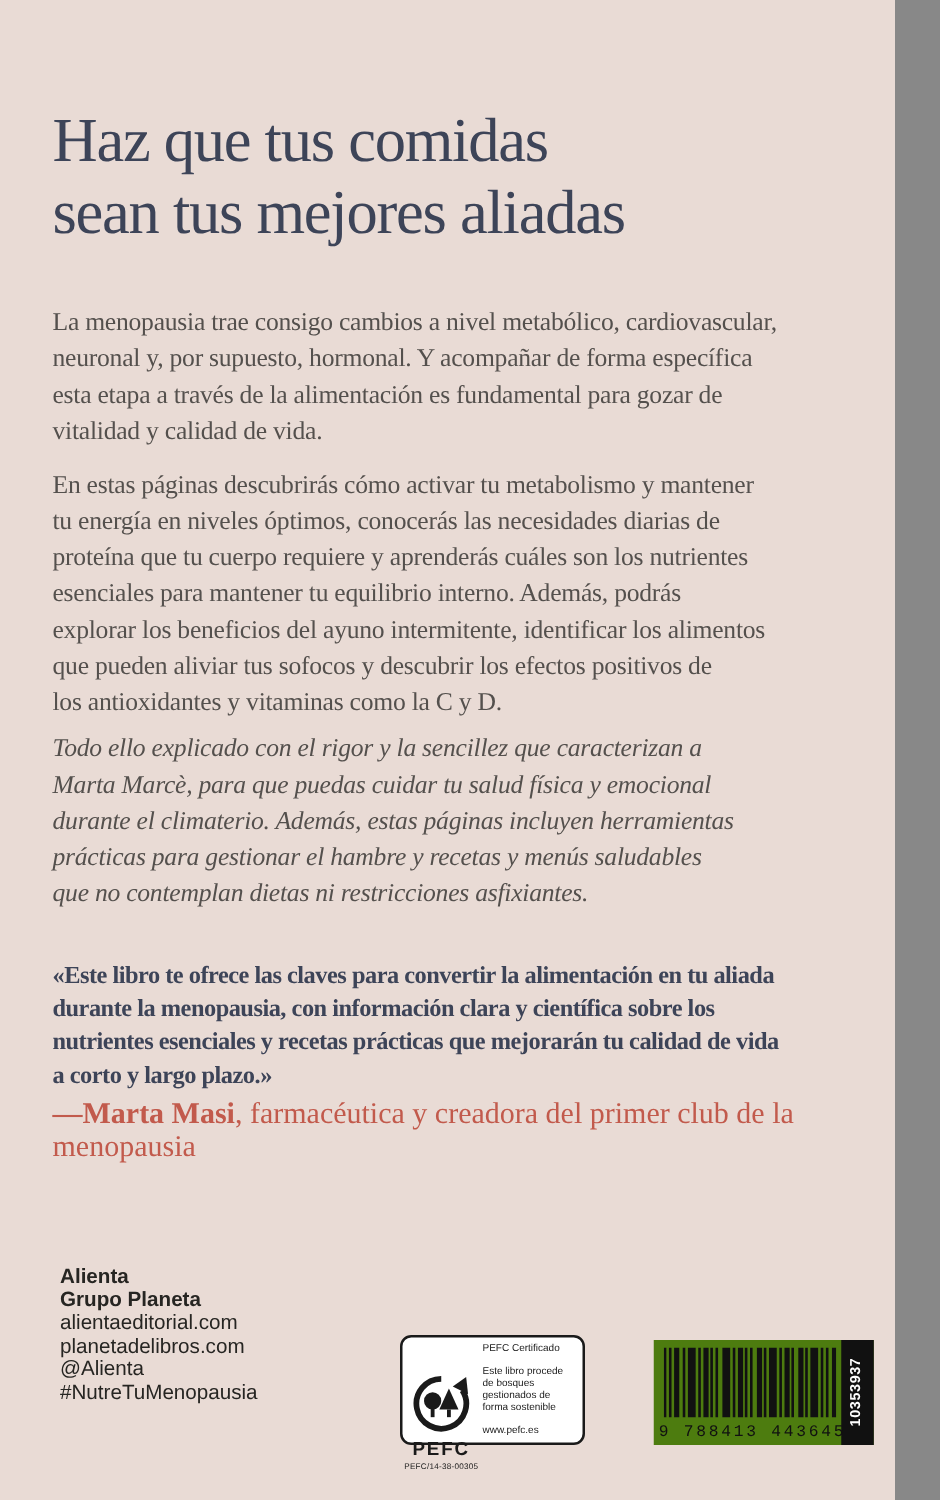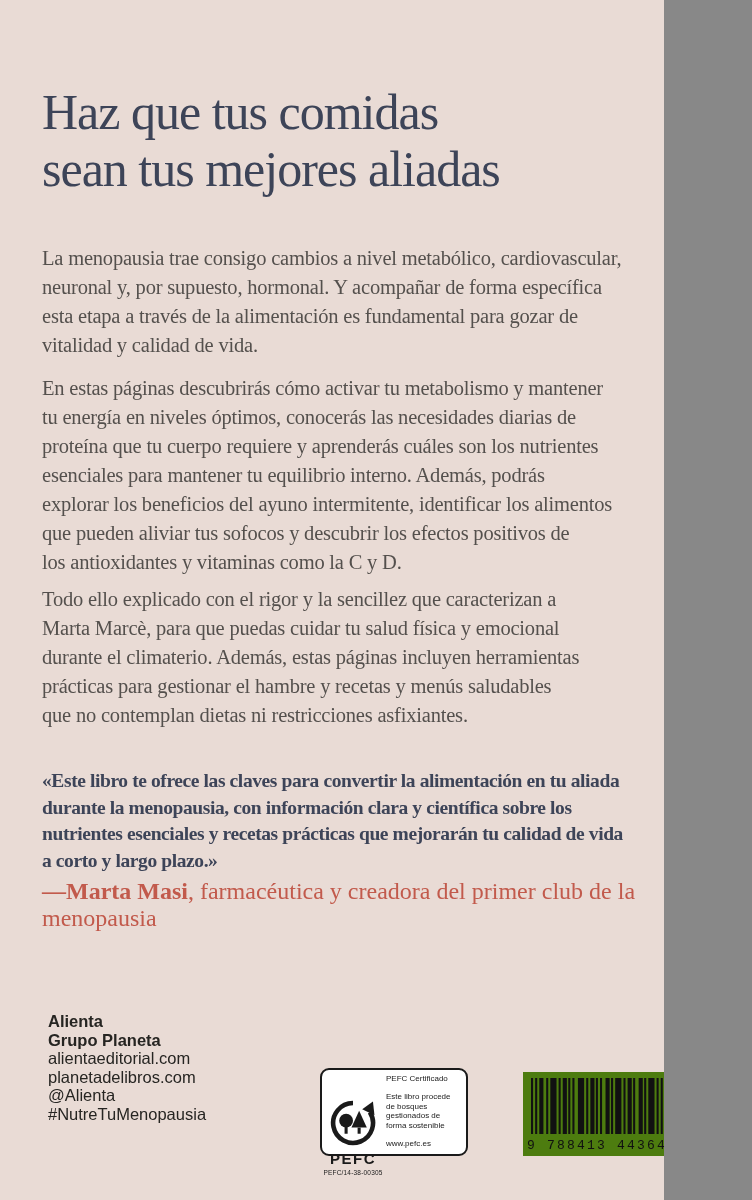--- a/index.html
+++ b/index.html
@@ -5,7 +5,7 @@
   html,body{margin:0;padding:0;background:#888;}
   .cover{
     position:relative;
-    width:664px;height:1200px;
+    width:716px;height:1200px;
     background:#e9dbd5;
     overflow:hidden;
     font-family:"Liberation Serif","DejaVu Serif",serif;

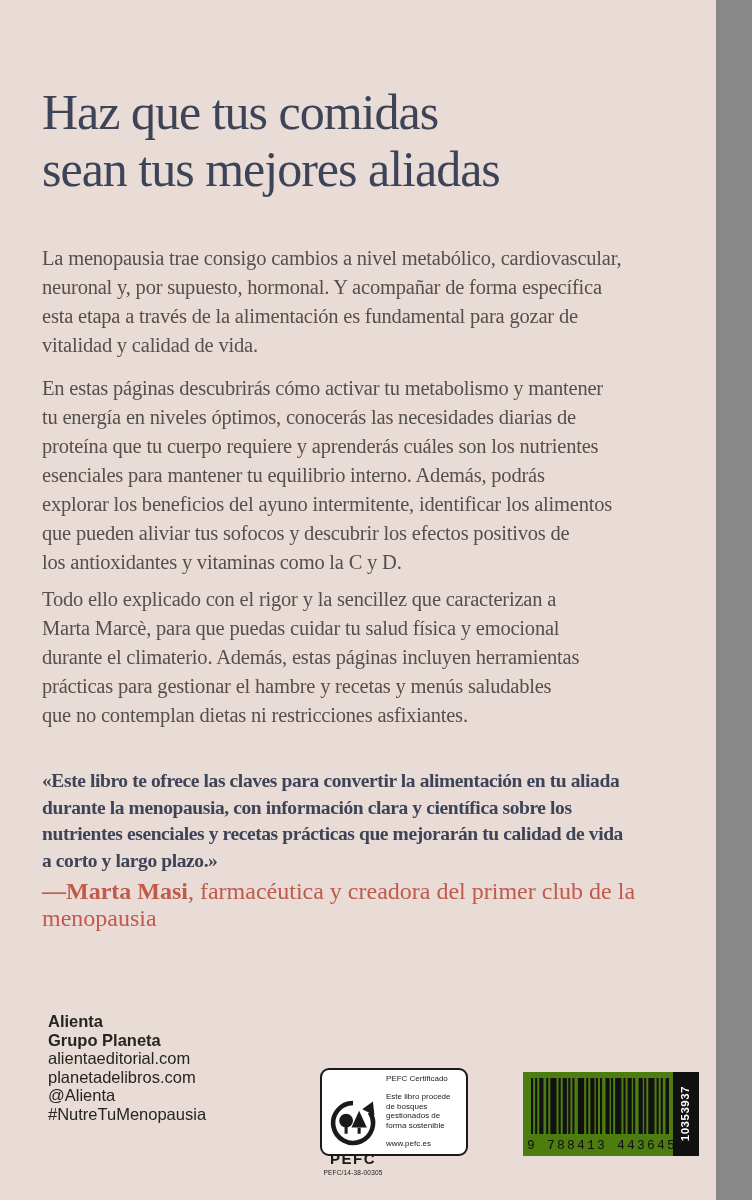--- a/index.html
+++ b/index.html
@@ -23,7 +23,7 @@
   }
   .p1{top:244px;}
   .p2{top:374px;}
-  .p3{top:585px;}
+  .p3{top:585px;font-style:italic;}
   .quote{
     left:42px;top:768px;width:700px;
     font-size:19.5px;line-height:26.5px;font-weight:700;

